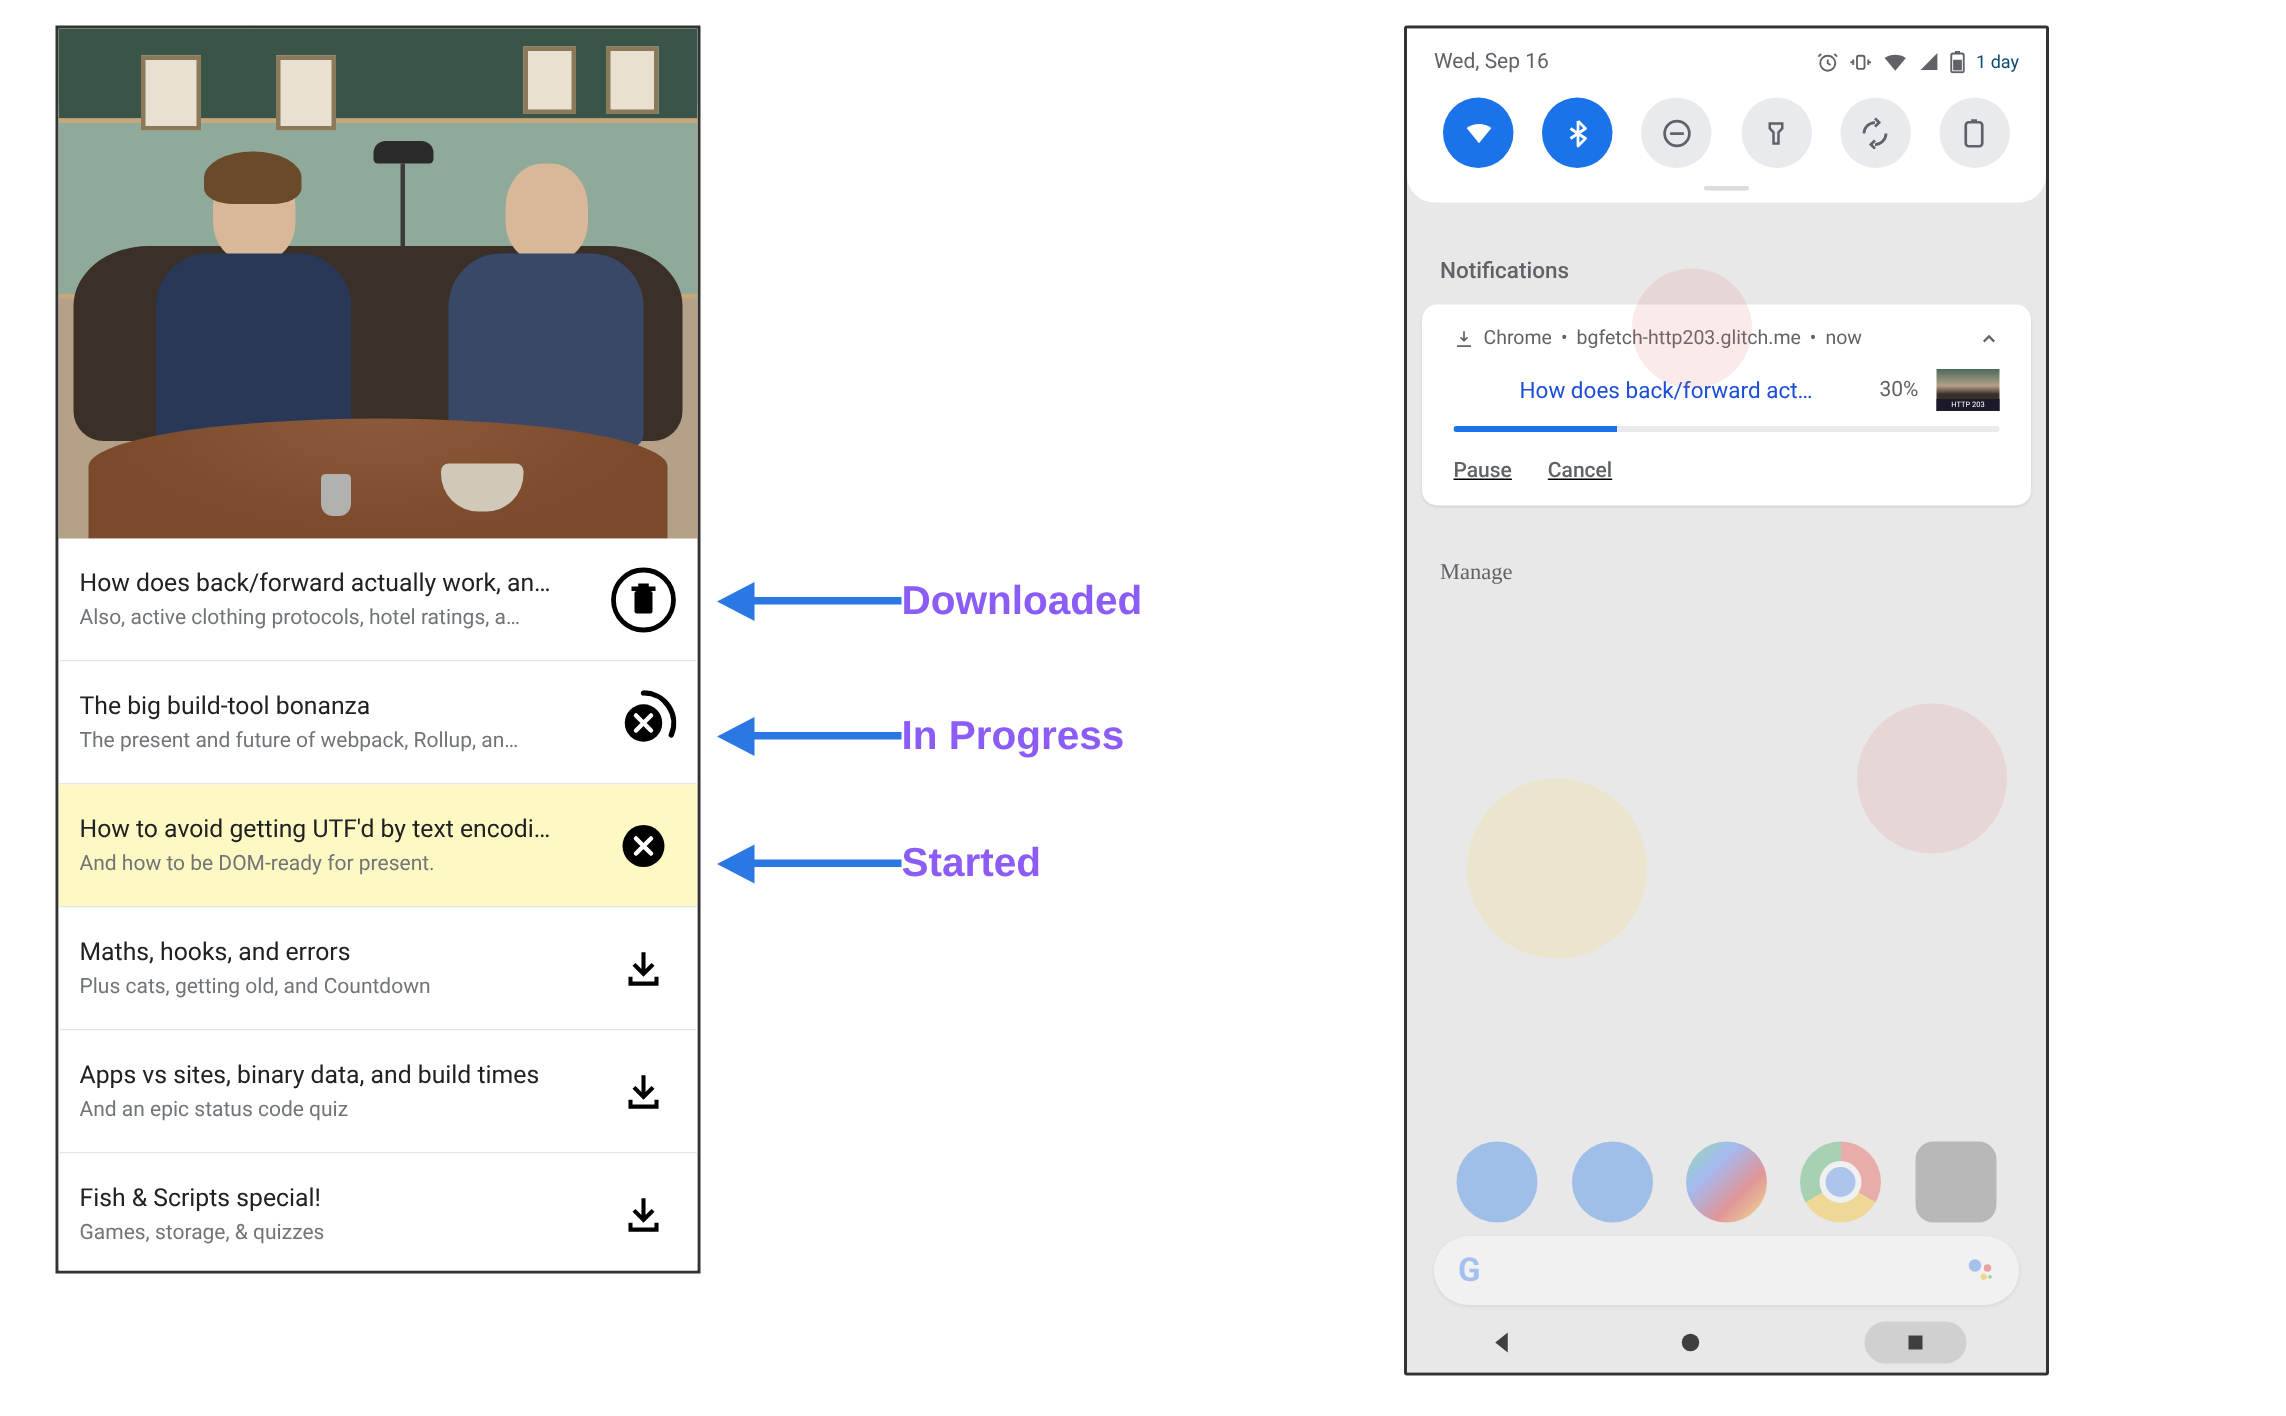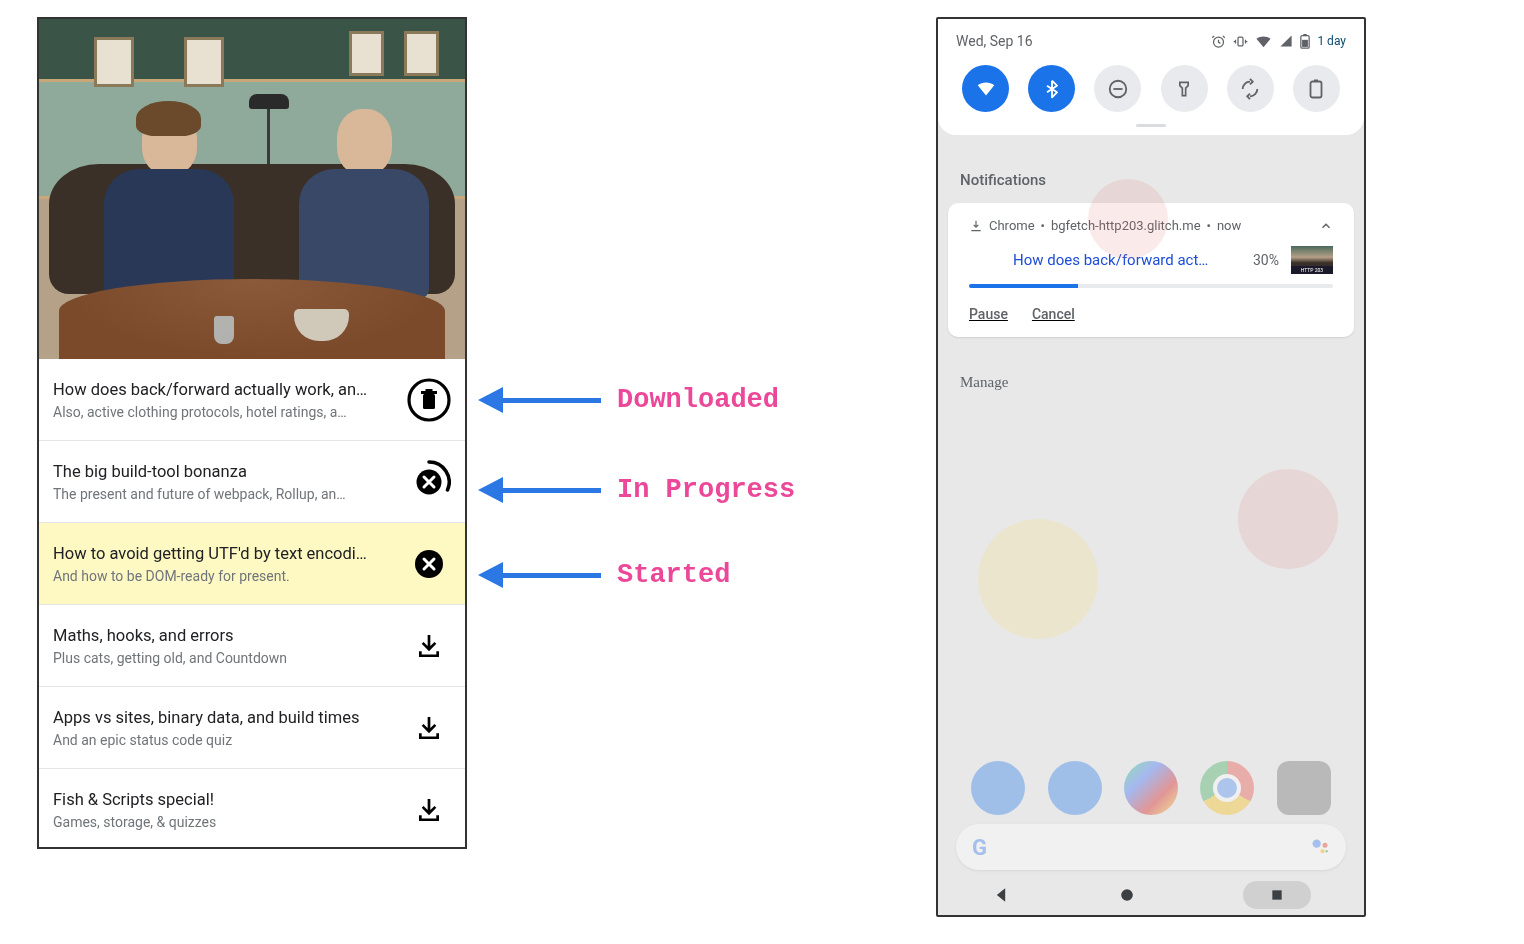--- a/index.html
+++ b/index.html
@@ -198,9 +198,8 @@
     .annotation-label {
       font-size: 27px;
       font-weight: 700;
-      color: #ec4899;
-      margin-left: 16px;
-      font-family: Liberation Mono, monospace;
+      color: #8b5cf6;
+      font-family: Liberation Sans, sans-serif;
     }
 
     

